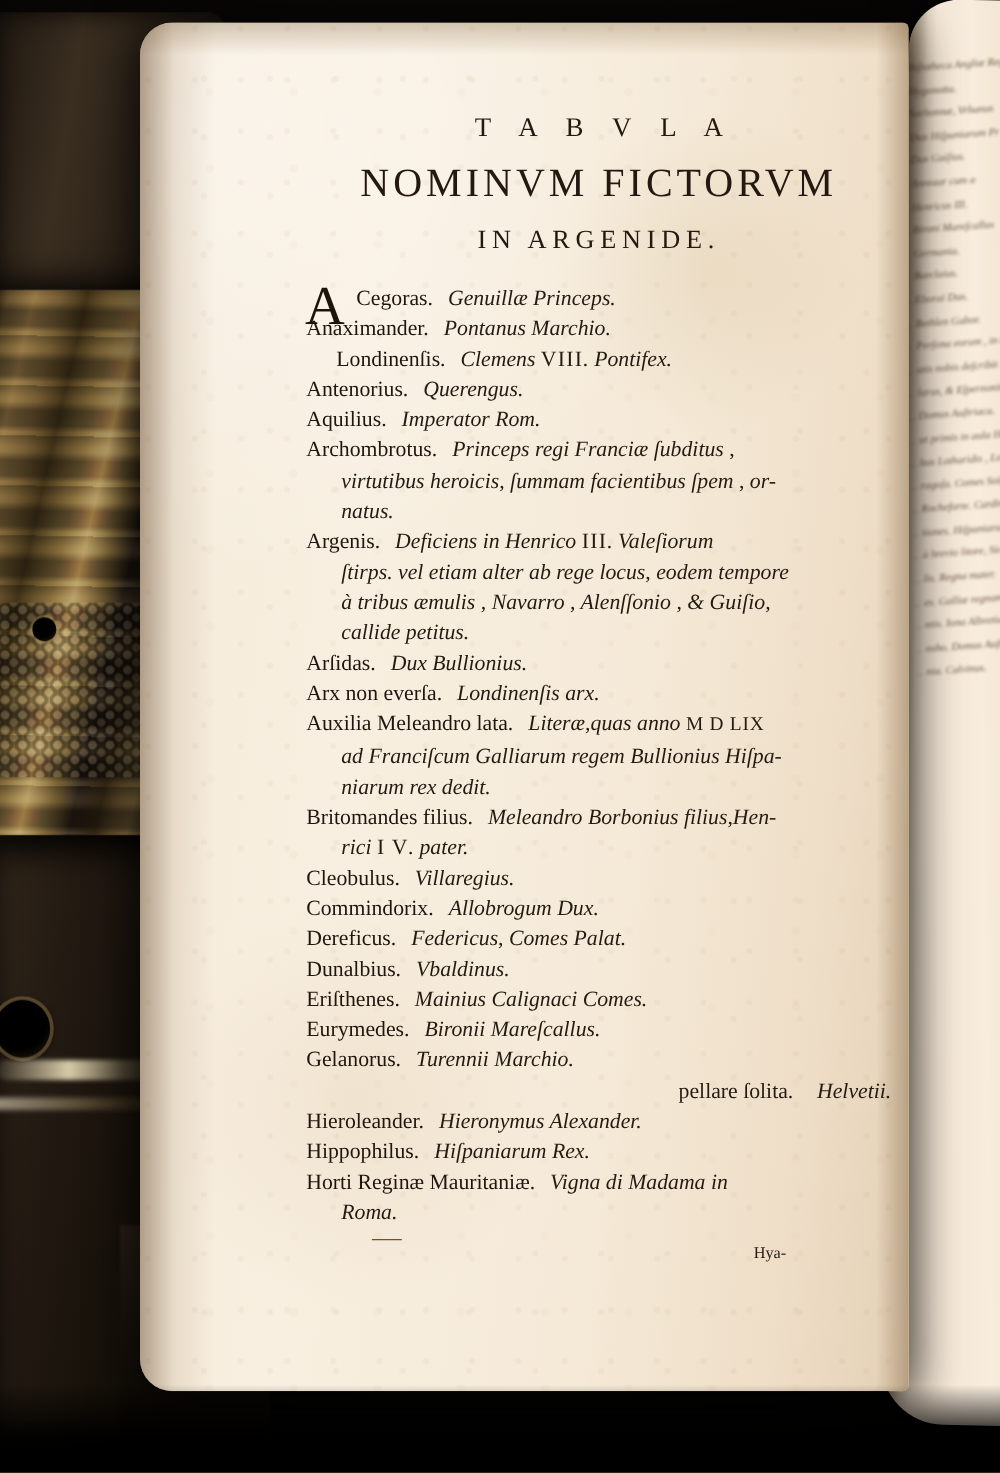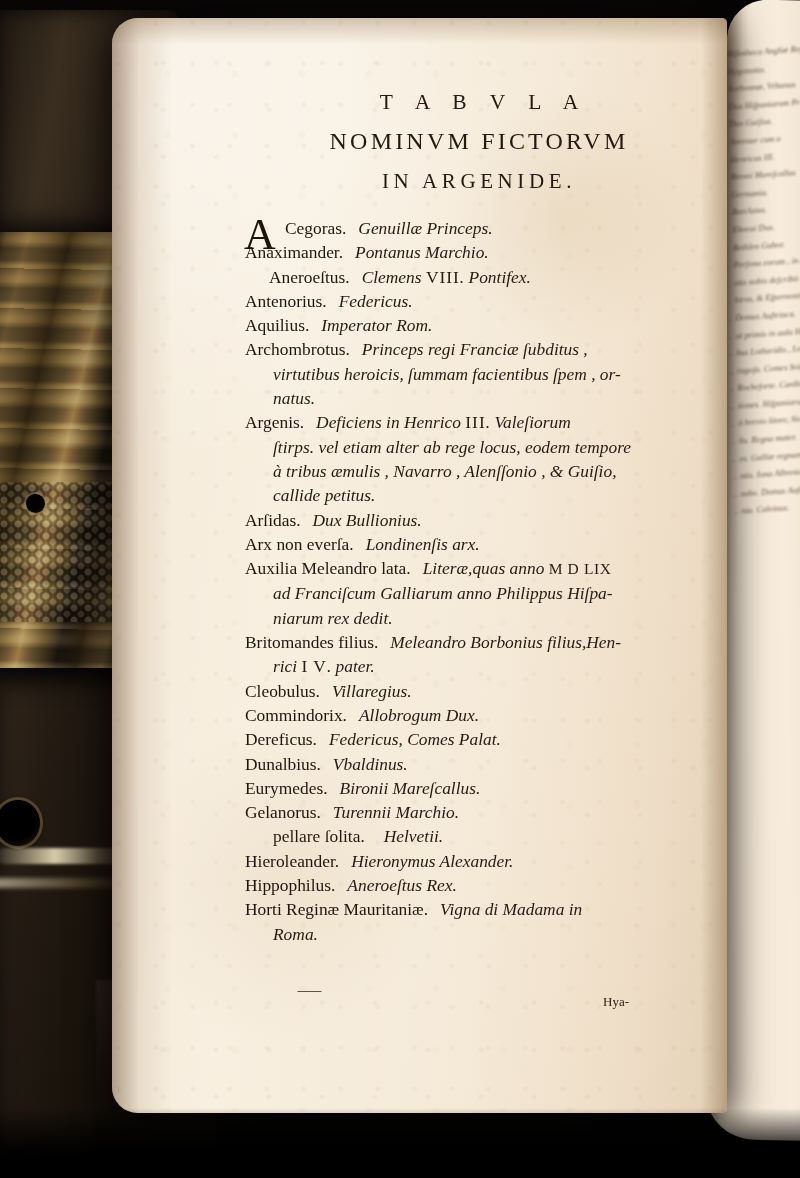--- a/index.html
+++ b/index.html
@@ -100,7 +100,7 @@
   .hdr{text-align:center;font-size:21.5px;letter-spacing:6.2px;
        font-weight:400;color:#241811;}
   .hdr1{margin:0 0 13px 0;letter-spacing:9px;padding-left:9px;}
-  .hdr2{margin:0 0 14px 0;font-size:24px;letter-spacing:3.2px;white-space:nowrap;}
+  .hdr2{margin:0 0 14px 0;font-size:32px;letter-spacing:3.2px;white-space:nowrap;}
   .hdr3{margin:0 0 22px 0;font-size:21px;letter-spacing:4.6px;}
 
   .entries{font-size:17.4px;line-height:24.3px;}

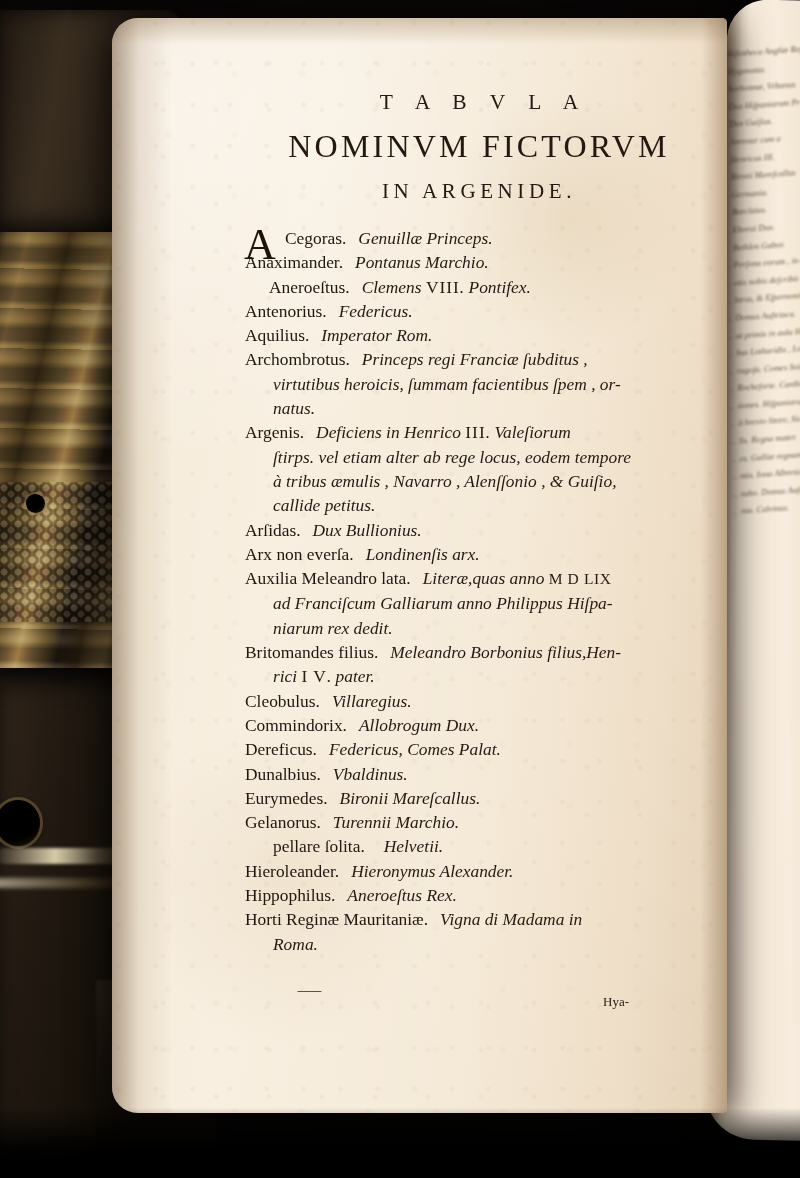--- a/index.html
+++ b/index.html
@@ -210,7 +210,7 @@
       <div class="entries" id="entries">
           <div class="row"><span class="dropcap">A</span><span class="dc-indent"></span><span class="lemma">Cegoras.</span><span class="sp"></span><span class="gloss">Genuillæ Princeps.</span></div>
           <div class="row"><span class="lemma">Anaximander.</span><span class="sp"></span><span class="gloss">Pontanus Marchio.</span></div>
-          <div class="row"><span class="sp"></span><span class="sp"></span><span class="lemma">Aneroeſtus.</span><span class="sp"></span><span class="gloss">Clemens <span class="rn">VIII</span>. Pontifex.</span></div>
+          <div class="row"><span class="sp"></span><span class="sp"></span><span class="lemma">Londinenſis.</span><span class="sp"></span><span class="gloss">Clemens <span class="rn">VIII</span>. Pontifex.</span></div>
           <div class="row"><span class="lemma">Antenorius.</span><span class="sp"></span><span class="gloss">Federicus.</span></div>
           <div class="row"><span class="lemma">Aquilius.</span><span class="sp"></span><span class="gloss">Imperator Rom.</span></div>
           <div class="row"><span class="lemma">Archombrotus.</span><span class="sp"></span><span class="gloss">Princeps regi Franciæ ſubditus ,</span></div>

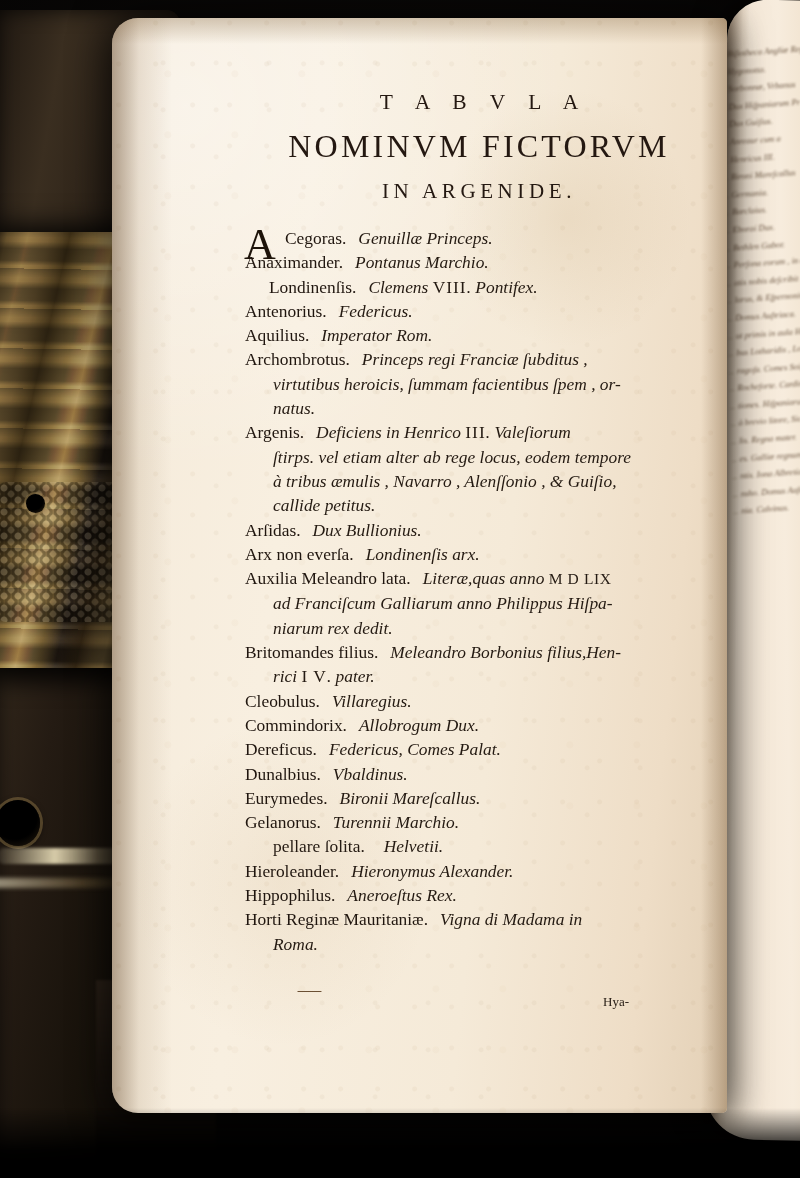--- a/index.html
+++ b/index.html
@@ -211,7 +211,7 @@
           <div class="row"><span class="dropcap">A</span><span class="dc-indent"></span><span class="lemma">Cegoras.</span><span class="sp"></span><span class="gloss">Genuillæ Princeps.</span></div>
           <div class="row"><span class="lemma">Anaximander.</span><span class="sp"></span><span class="gloss">Pontanus Marchio.</span></div>
           <div class="row"><span class="sp"></span><span class="sp"></span><span class="lemma">Londinenſis.</span><span class="sp"></span><span class="gloss">Clemens <span class="rn">VIII</span>. Pontifex.</span></div>
-          <div class="row"><span class="lemma">Antenorius.</span><span class="sp"></span><span class="gloss">Federicus.</span></div>
+          <div class="row"><span class="lemma">Antenorius.</span><span class="sp"></span><span class="gloss">Querengus.</span></div>
           <div class="row"><span class="lemma">Aquilius.</span><span class="sp"></span><span class="gloss">Imperator Rom.</span></div>
           <div class="row"><span class="lemma">Archombrotus.</span><span class="sp"></span><span class="gloss">Princeps regi Franciæ ſubditus ,</span></div>
           <div class="row cont">virtutibus heroicis, ſummam facientibus ſpem , or-</div>

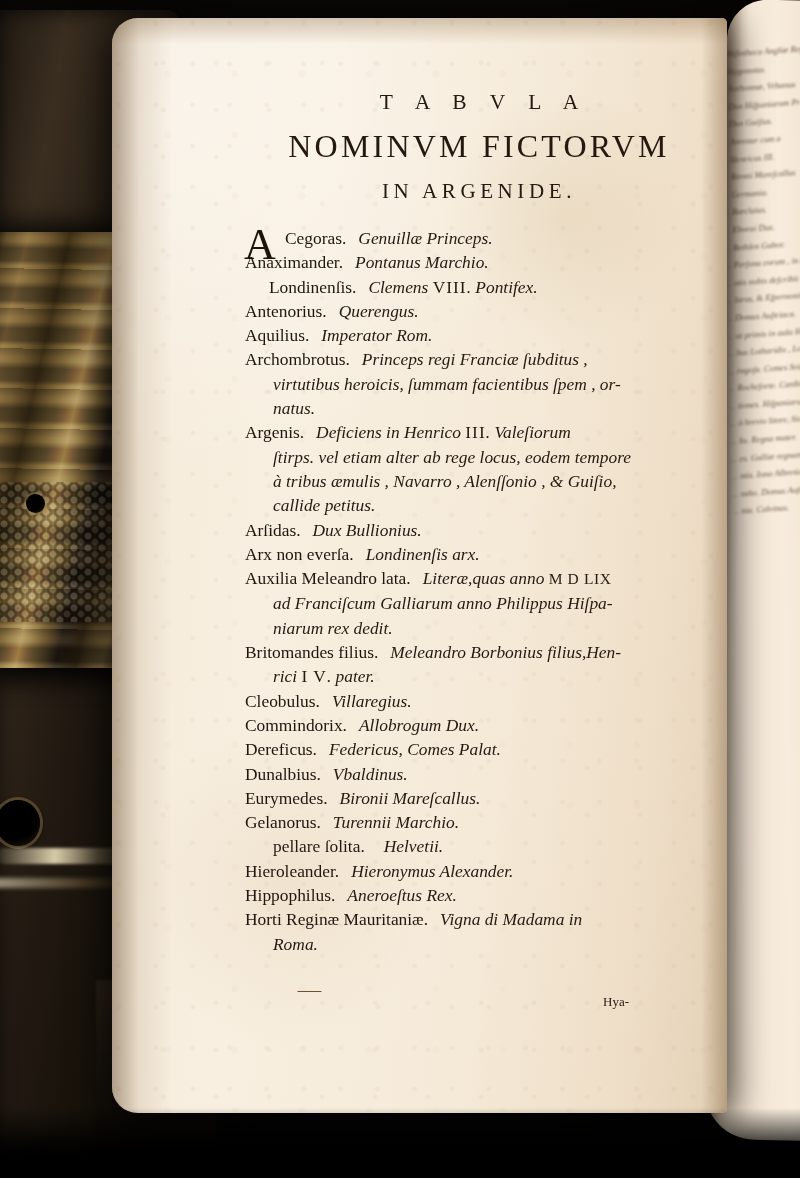--- a/index.html
+++ b/index.html
@@ -223,7 +223,7 @@
           <div class="row"><span class="lemma">Arſidas.</span><span class="sp"></span><span class="gloss">Dux Bullionius.</span></div>
           <div class="row"><span class="lemma">Arx non everſa.</span><span class="sp"></span><span class="gloss">Londinenſis arx.</span></div>
           <div class="row"><span class="lemma">Auxilia Meleandro lata.</span><span class="sp"></span><span class="gloss">Literæ,quas anno <span class="smallcaps">M D LIX</span></span></div>
-          <div class="row cont">ad Franciſcum Galliarum anno Philippus Hiſpa-</div>
+          <div class="row cont">ad Franciſcum Galliarum regem Bullionius Hiſpa-</div>
           <div class="row cont">niarum rex dedit.</div>
           <div class="row"><span class="lemma">Britomandes filius.</span><span class="sp"></span><span class="gloss">Meleandro Borbonius filius,Hen-</span></div>
           <div class="row cont">rici <span class="rn">I V</span>. pater.</div>

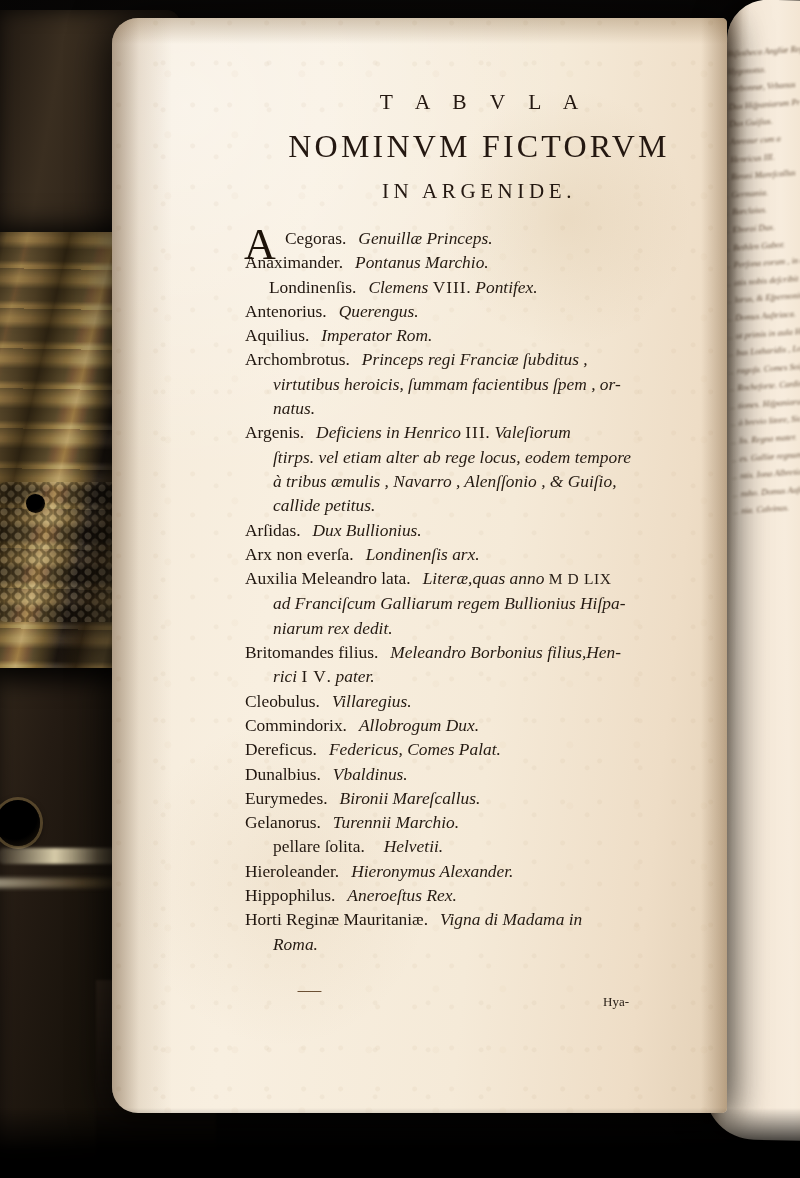--- a/index.html
+++ b/index.html
@@ -231,6 +231,7 @@
           <div class="row"><span class="lemma">Commindorix.</span><span class="sp"></span><span class="gloss">Allobrogum Dux.</span></div>
           <div class="row"><span class="lemma">Dereficus.</span><span class="sp"></span><span class="gloss">Federicus, Comes Palat.</span></div>
           <div class="row"><span class="lemma">Dunalbius.</span><span class="sp"></span><span class="gloss">Vbaldinus.</span></div>
+          <div class="row"><span class="lemma">Eriſthenes.</span><span class="sp"></span><span class="gloss">Mainius Calignaci Comes.</span></div>
           <div class="row"><span class="lemma">Eurymedes.</span><span class="sp"></span><span class="gloss">Bironii Mareſcallus.</span></div>
           <div class="row"><span class="lemma">Gelanorus.</span><span class="sp"></span><span class="gloss">Turennii Marchio.</span></div>
           <div class="row cont-up">pellare ſolita.<span class="sp"></span><span class="sp2"></span><span class="gloss">Helvetii.</span></div>

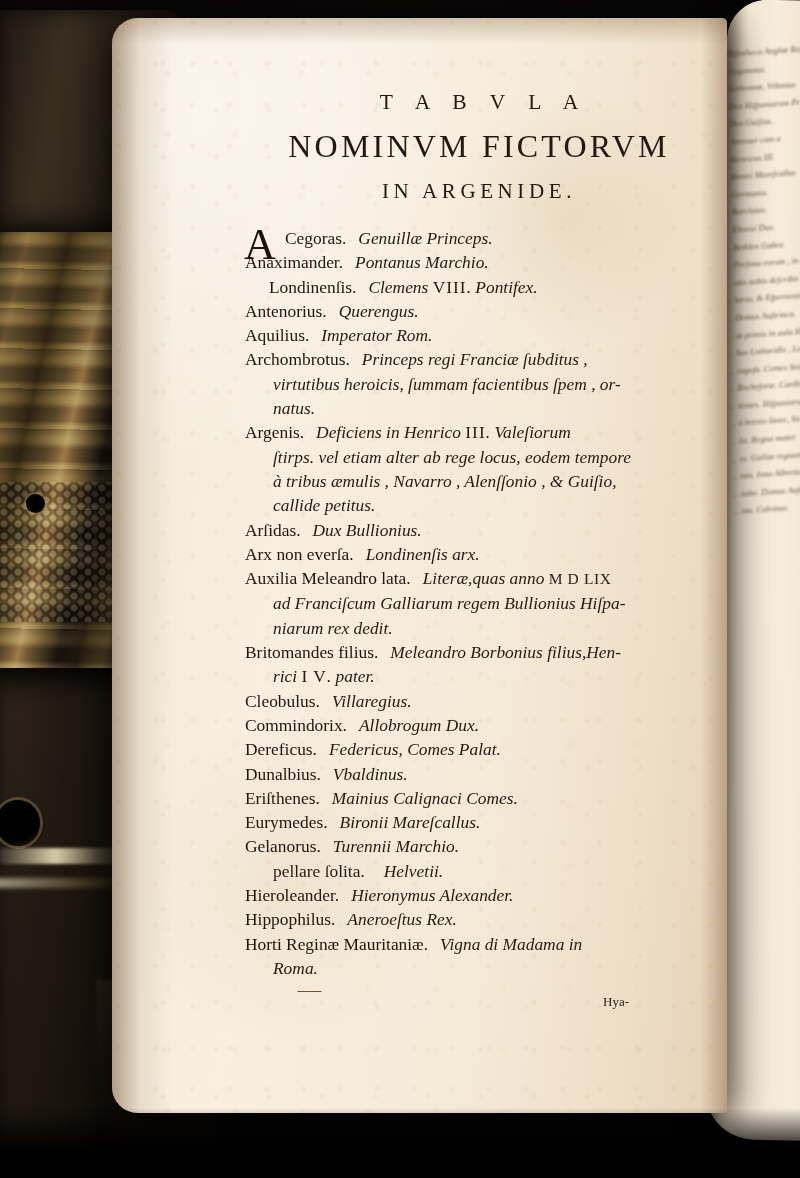--- a/index.html
+++ b/index.html
@@ -109,7 +109,7 @@
   .lemma{color:#20160f;}
   .gloss{font-style:italic;color:#241a12;}
   .cont{padding-left:28px;font-style:italic;}
-  .cont-up{padding-left:28px;}
+  .cont-up{padding-left:28px;text-align:right;}
   .rn{font-style:normal;letter-spacing:1px;}
   .smallcaps{font-variant:small-caps;font-style:normal;letter-spacing:.6px;font-size:15.5px;text-align:right;}
   .sp{display:inline-block;width:12px;}

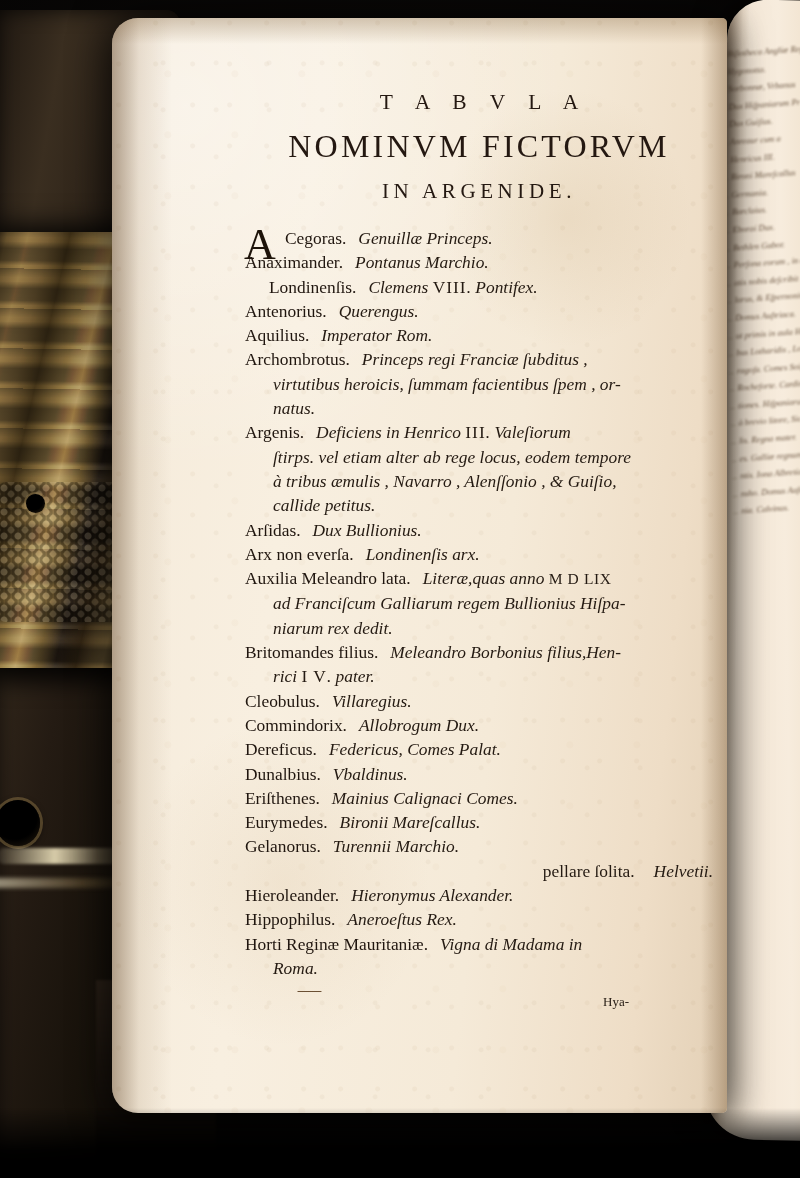--- a/index.html
+++ b/index.html
@@ -236,7 +236,7 @@
           <div class="row"><span class="lemma">Gelanorus.</span><span class="sp"></span><span class="gloss">Turennii Marchio.</span></div>
           <div class="row cont-up">pellare ſolita.<span class="sp"></span><span class="sp2"></span><span class="gloss">Helvetii.</span></div>
           <div class="row"><span class="lemma">Hieroleander.</span><span class="sp"></span><span class="gloss">Hieronymus Alexander.</span></div>
-          <div class="row"><span class="lemma">Hippophilus.</span><span class="sp"></span><span class="gloss">Aneroeſtus Rex.</span></div>
+          <div class="row"><span class="lemma">Hippophilus.</span><span class="sp"></span><span class="gloss">Hiſpaniarum Rex.</span></div>
           <div class="row"><span class="lemma">Horti Reginæ Mauritaniæ.</span><span class="sp"></span><span class="gloss">Vigna di Madama in</span></div>
           <div class="row cont">Roma.</div>
         </div>

